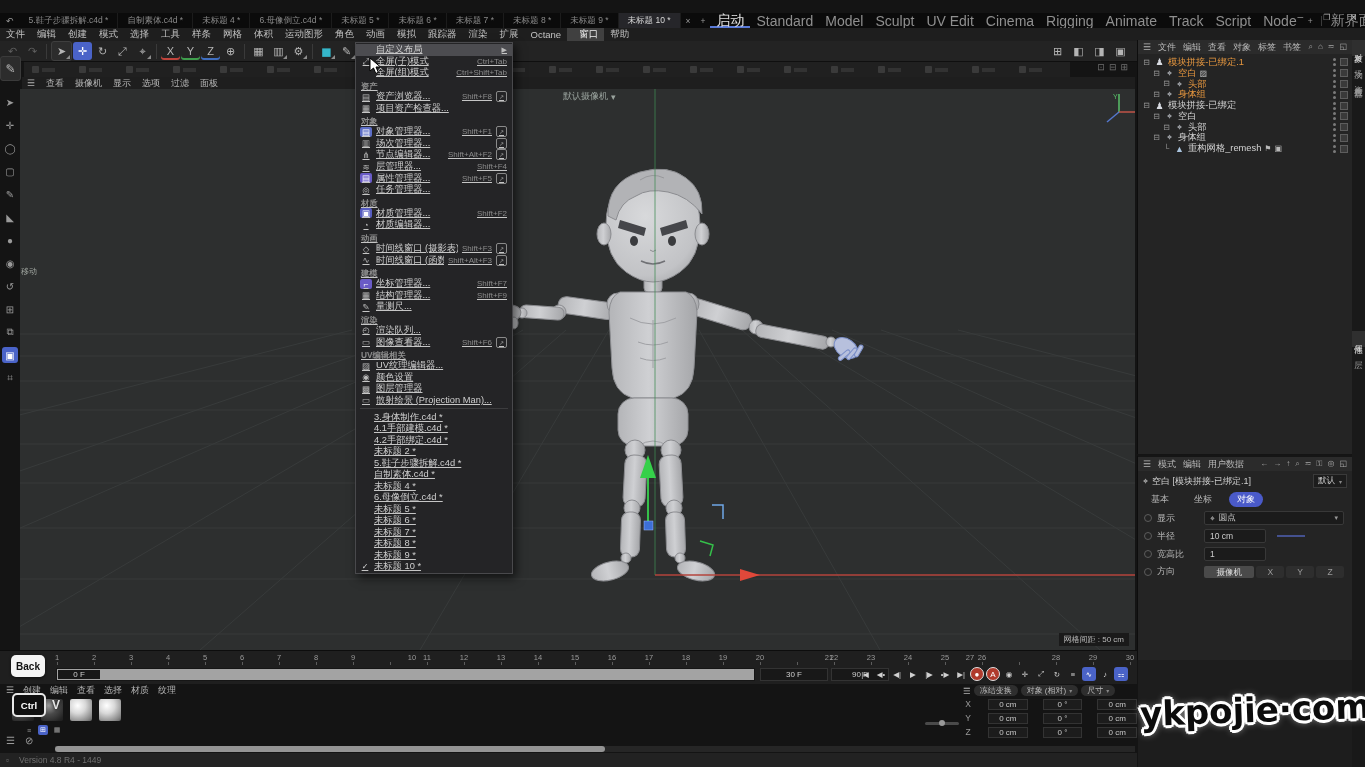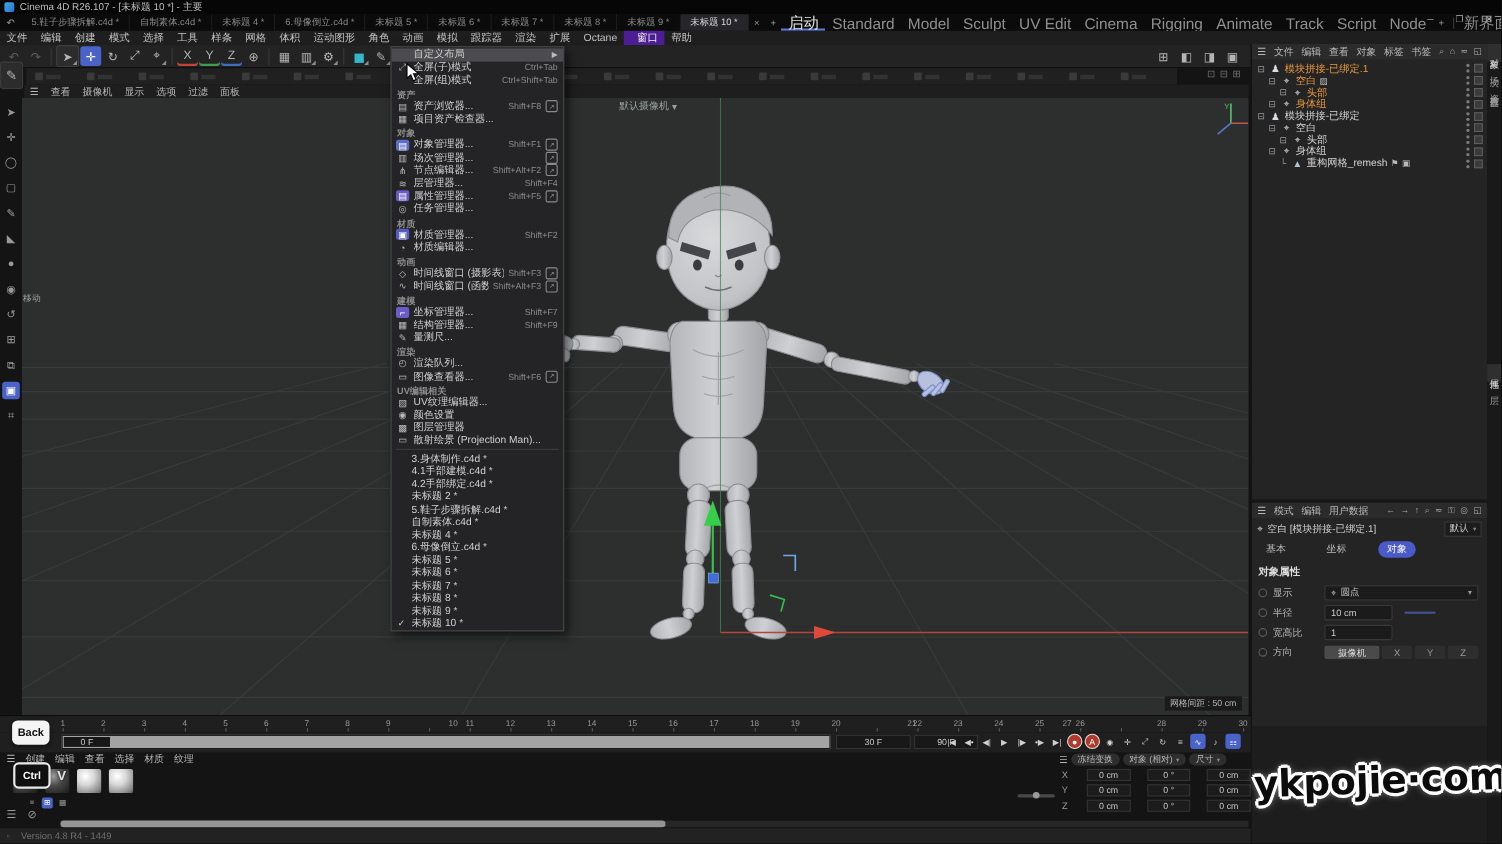--- a/index.html
+++ b/index.html
@@ -153,10 +153,6 @@
 
 <div id="root">
 
-  <div class="abs titlebar">
-    <span class="logo"></span>
-    <span>Cinema 4D R26.107 - [未标题 10 *] - 主要</span>
-  </div>
   <div class="winbtns">
     <span>─</span>
     <span>❐</span>

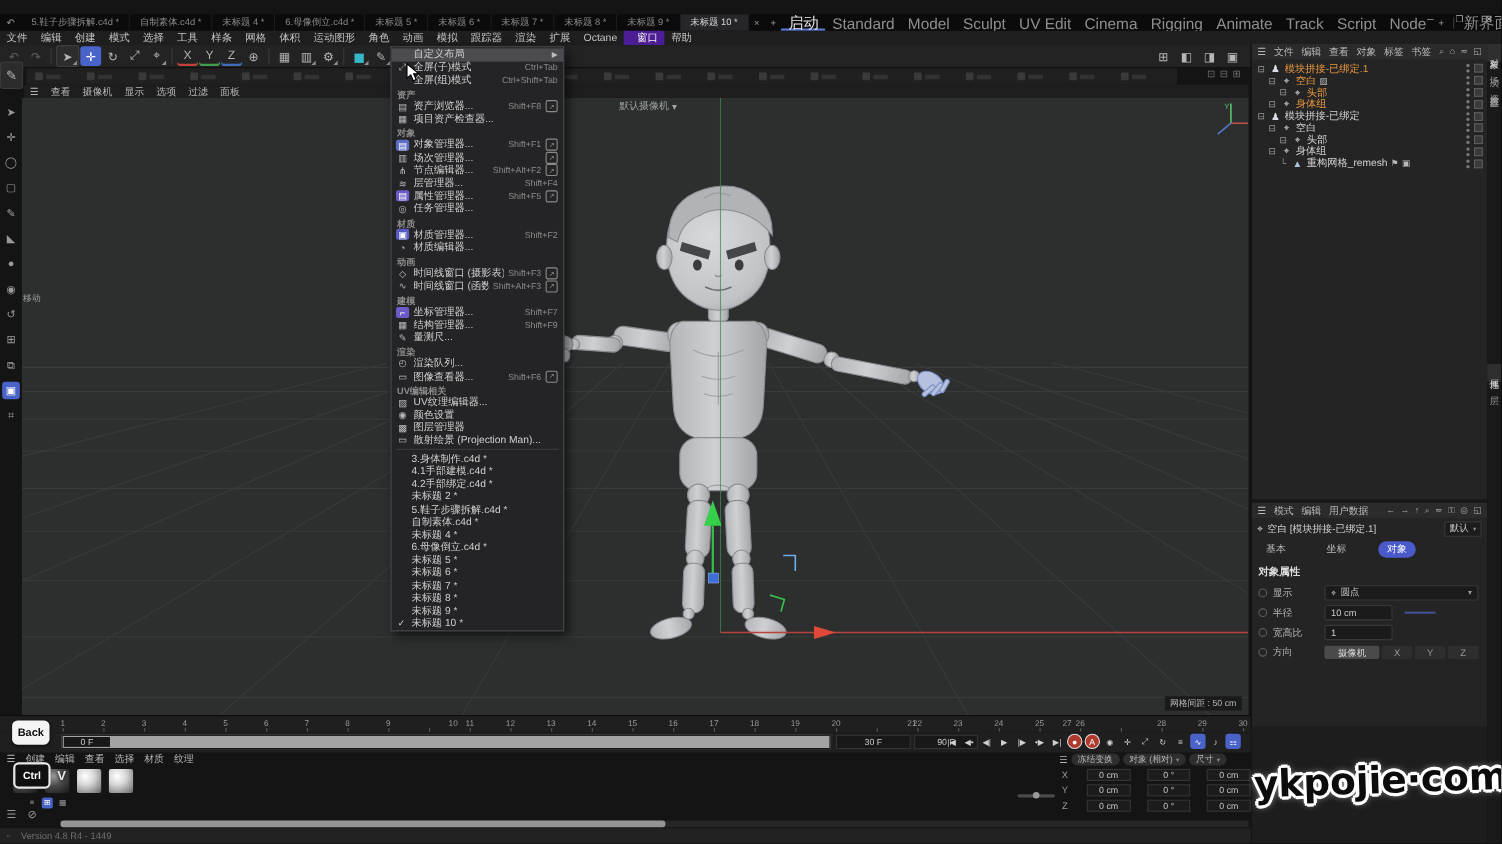--- a/index.html
+++ b/index.html
@@ -23,7 +23,7 @@
   
   .menubar{left:0;top:28px;width:1365px;height:13px;background:#1e1e1e;display:flex;align-items:center;font-size:9.5px;color:#c2c2c2;}
   .mbi{padding:0 6px;height:13px;display:flex;align-items:center;}
-  .mbi.open{background:#4c1d95;color:#eee;padding-left:12px;}
+  .mbi.open{background:#404040;color:#eee;padding-left:12px;}
   
   .toolbar{left:0;top:41px;width:1365px;height:21px;background:#232323;border-bottom:1px solid #0f0f0f;display:flex;align-items:center;padding-left:3px;gap:1px;box-sizing:border-box;}
   .tico{width:19px;height:18px;border-radius:3px;display:flex;align-items:center;justify-content:center;font-size:11px;color:#b5b5b5;position:relative;flex:0 0 19px;}

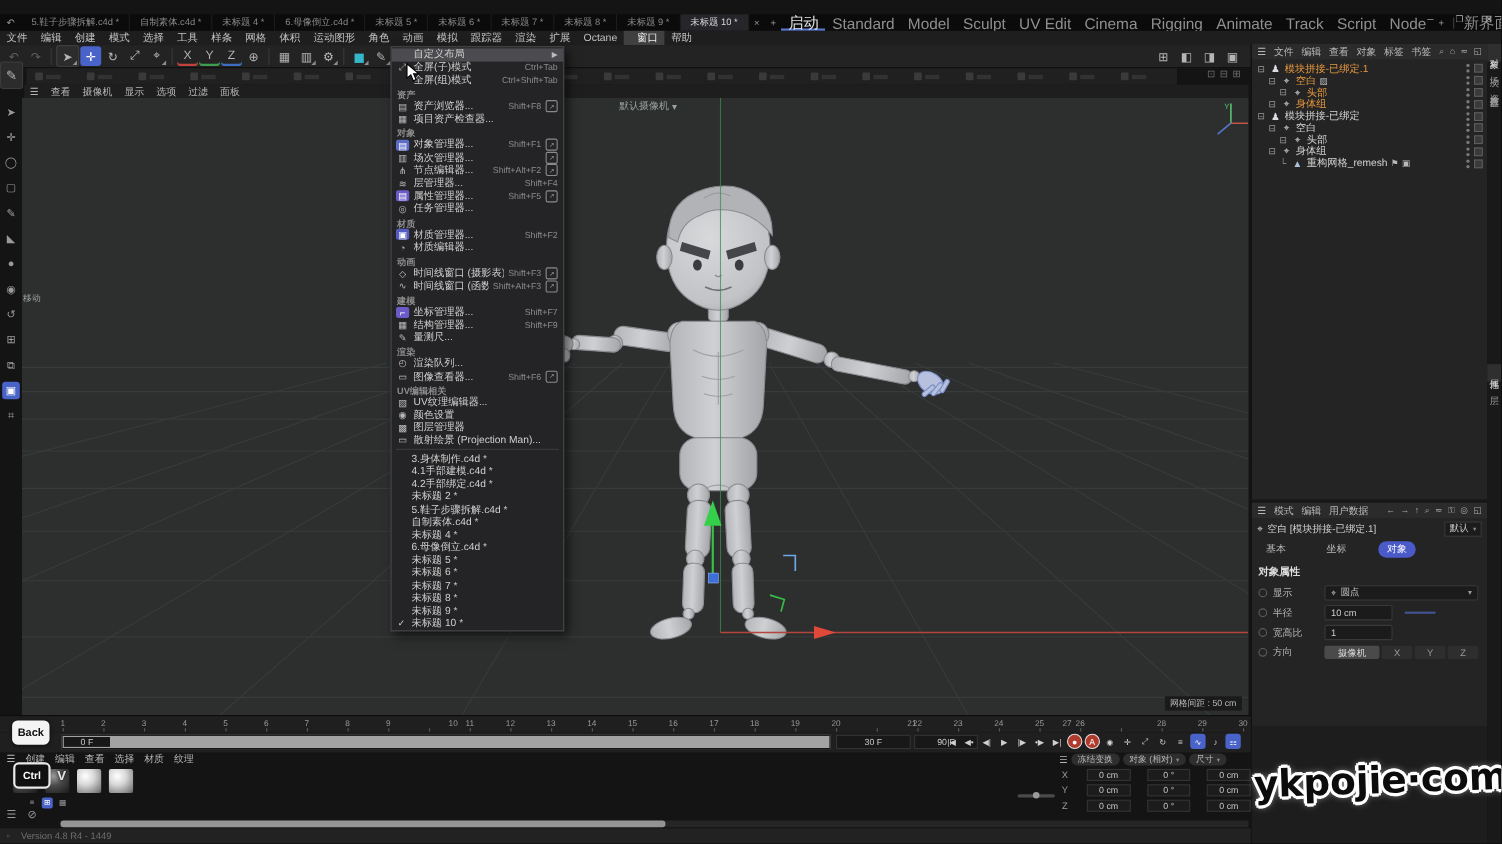--- a/index.html
+++ b/index.html
@@ -53,7 +53,7 @@
   .hudcam{position:absolute;left:543px;top:1px;font-size:9px;color:#9aa39e;display:flex;gap:3px;align-items:center;}
   .gridlabel{position:absolute;right:6px;bottom:4px;background:#1a1a1a;color:#b9b9b9;font-size:8px;padding:1px 5px;}
   
-  .menu{left:355px;top:42px;width:158px;background:#242426;border:1px solid #49494c;box-shadow:3px 4px 9px rgba(0,0,0,.6);padding:1px 0;z-index:50;box-sizing:border-box;}
+  .menu{left:355px;top:42px;width:158px;background:#242426;border:1px solid #49494c;box-shadow:3px 4px 9px rgba(0,0,0,.6);padding:1px 0;z-index:50;box-sizing:border-box;text-decoration:underline;}
   .mi{display:flex;align-items:center;height:11.6px;padding:0 5px 0 4px;font-size:9.3px;color:#cfcfcf;gap:4px;white-space:nowrap;}
   .mi.hl{background:#4c4c50;}
   .mic{width:12px;height:10px;font-size:8.5px;display:flex;align-items:center;justify-content:center;color:#b9b9b9;border-radius:2px;flex:0 0 12px;}

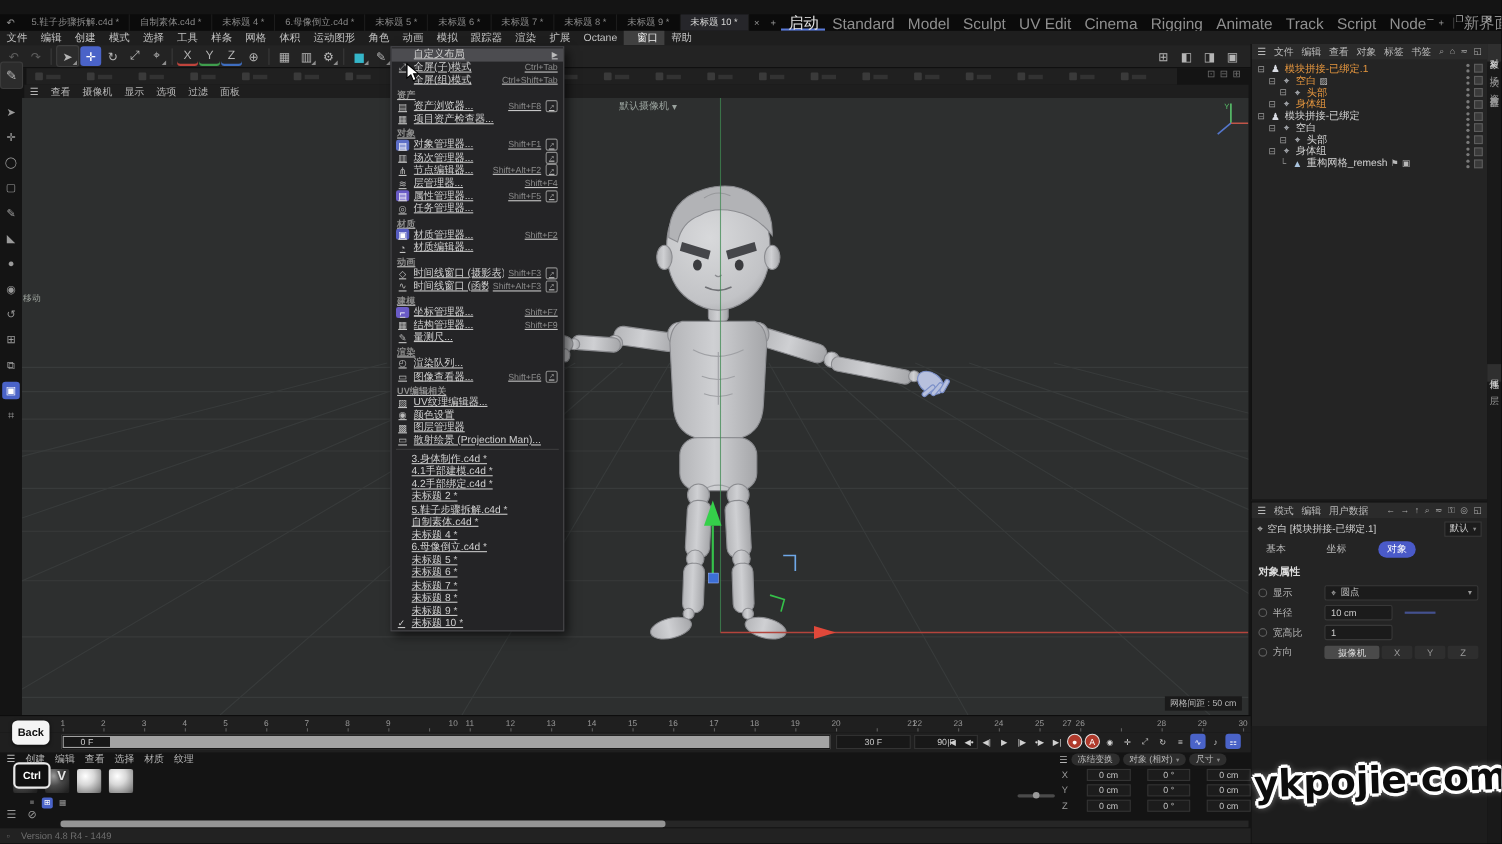--- a/index.html
+++ b/index.html
@@ -84,7 +84,7 @@
   .amhead{height:14px;background:#2b2b2b;display:flex;gap:7px;font-size:9px;color:#b8b8b8;align-items:center;padding:0 5px;}
   .objrow{display:flex;align-items:center;font-size:9px;padding:3px 5px 1px;gap:4px;color:#cfcfcf;white-space:nowrap;}
   .preset{margin-left:auto;background:#1c1c1c;border:1px solid #3a3a3a;padding:0 4px;font-size:8.5px;height:12px;display:flex;align-items:center;gap:4px;}
-  .amtabs{display:flex;gap:21px;padding:3px 5px 2px;}
+  .amtabs{display:flex;gap:9px;padding:3px 5px 2px;}
   .amtab{padding:1px 8px;font-size:9px;color:#b9b9b9;border-radius:8px;}
   .amtab.act{background:#4a5ac9;color:#fff;}
   .amsec{font-size:9.5px;font-weight:bold;color:#dcdcdc;padding:5px 6px 3px;}

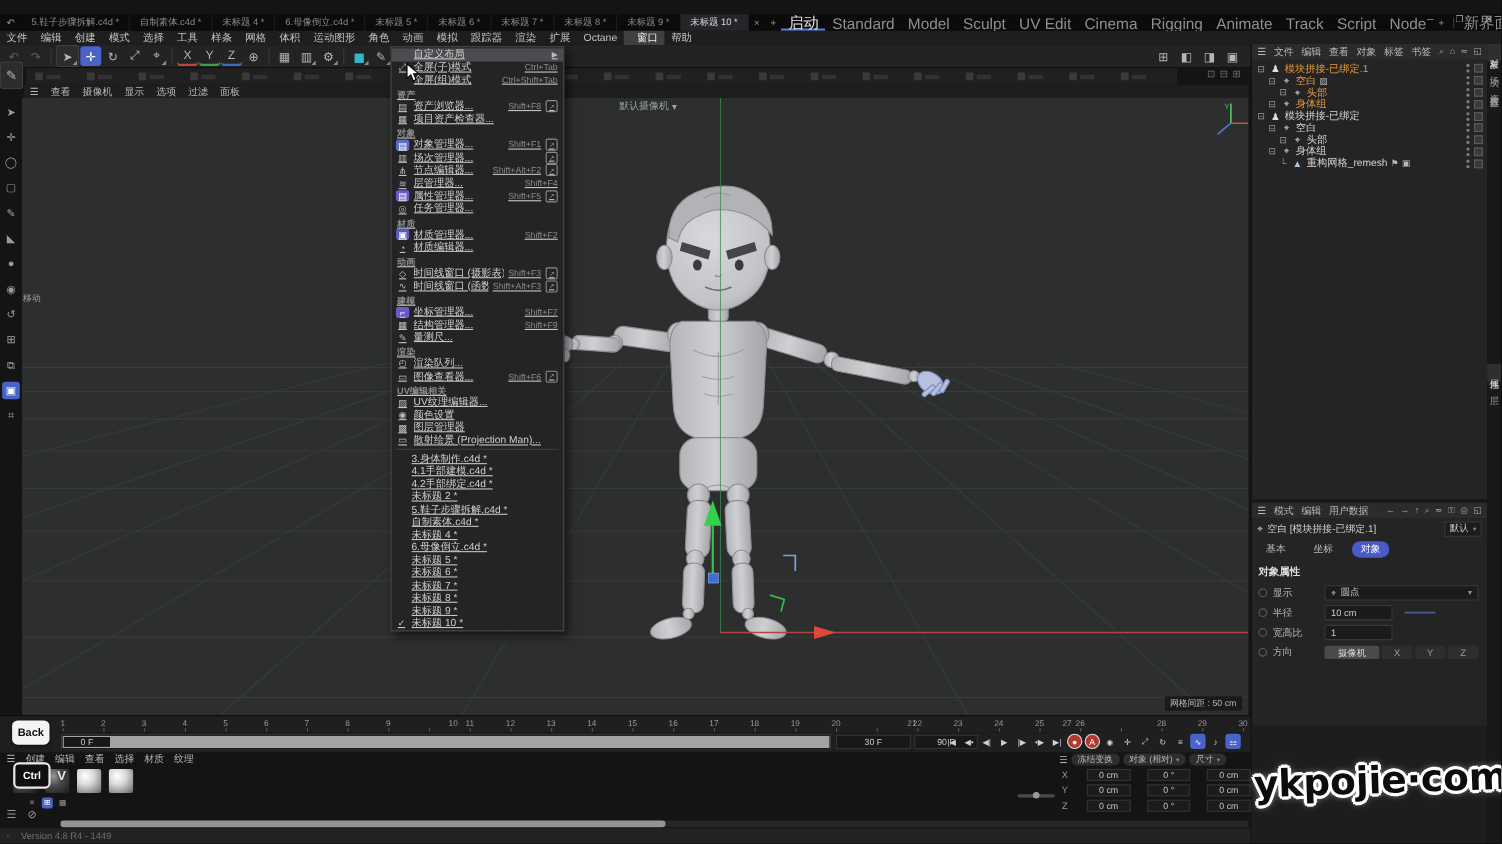--- a/index.html
+++ b/index.html
@@ -858,7 +858,6 @@
         <span class="amtab">坐标</span>
         <span class="amtab act">对象</span>
       </div>
-    <div class="amsec">对象属性</div>
     <div class="prow">
       <span class="keyc"></span>
       <span class="plbl">显示</span>

